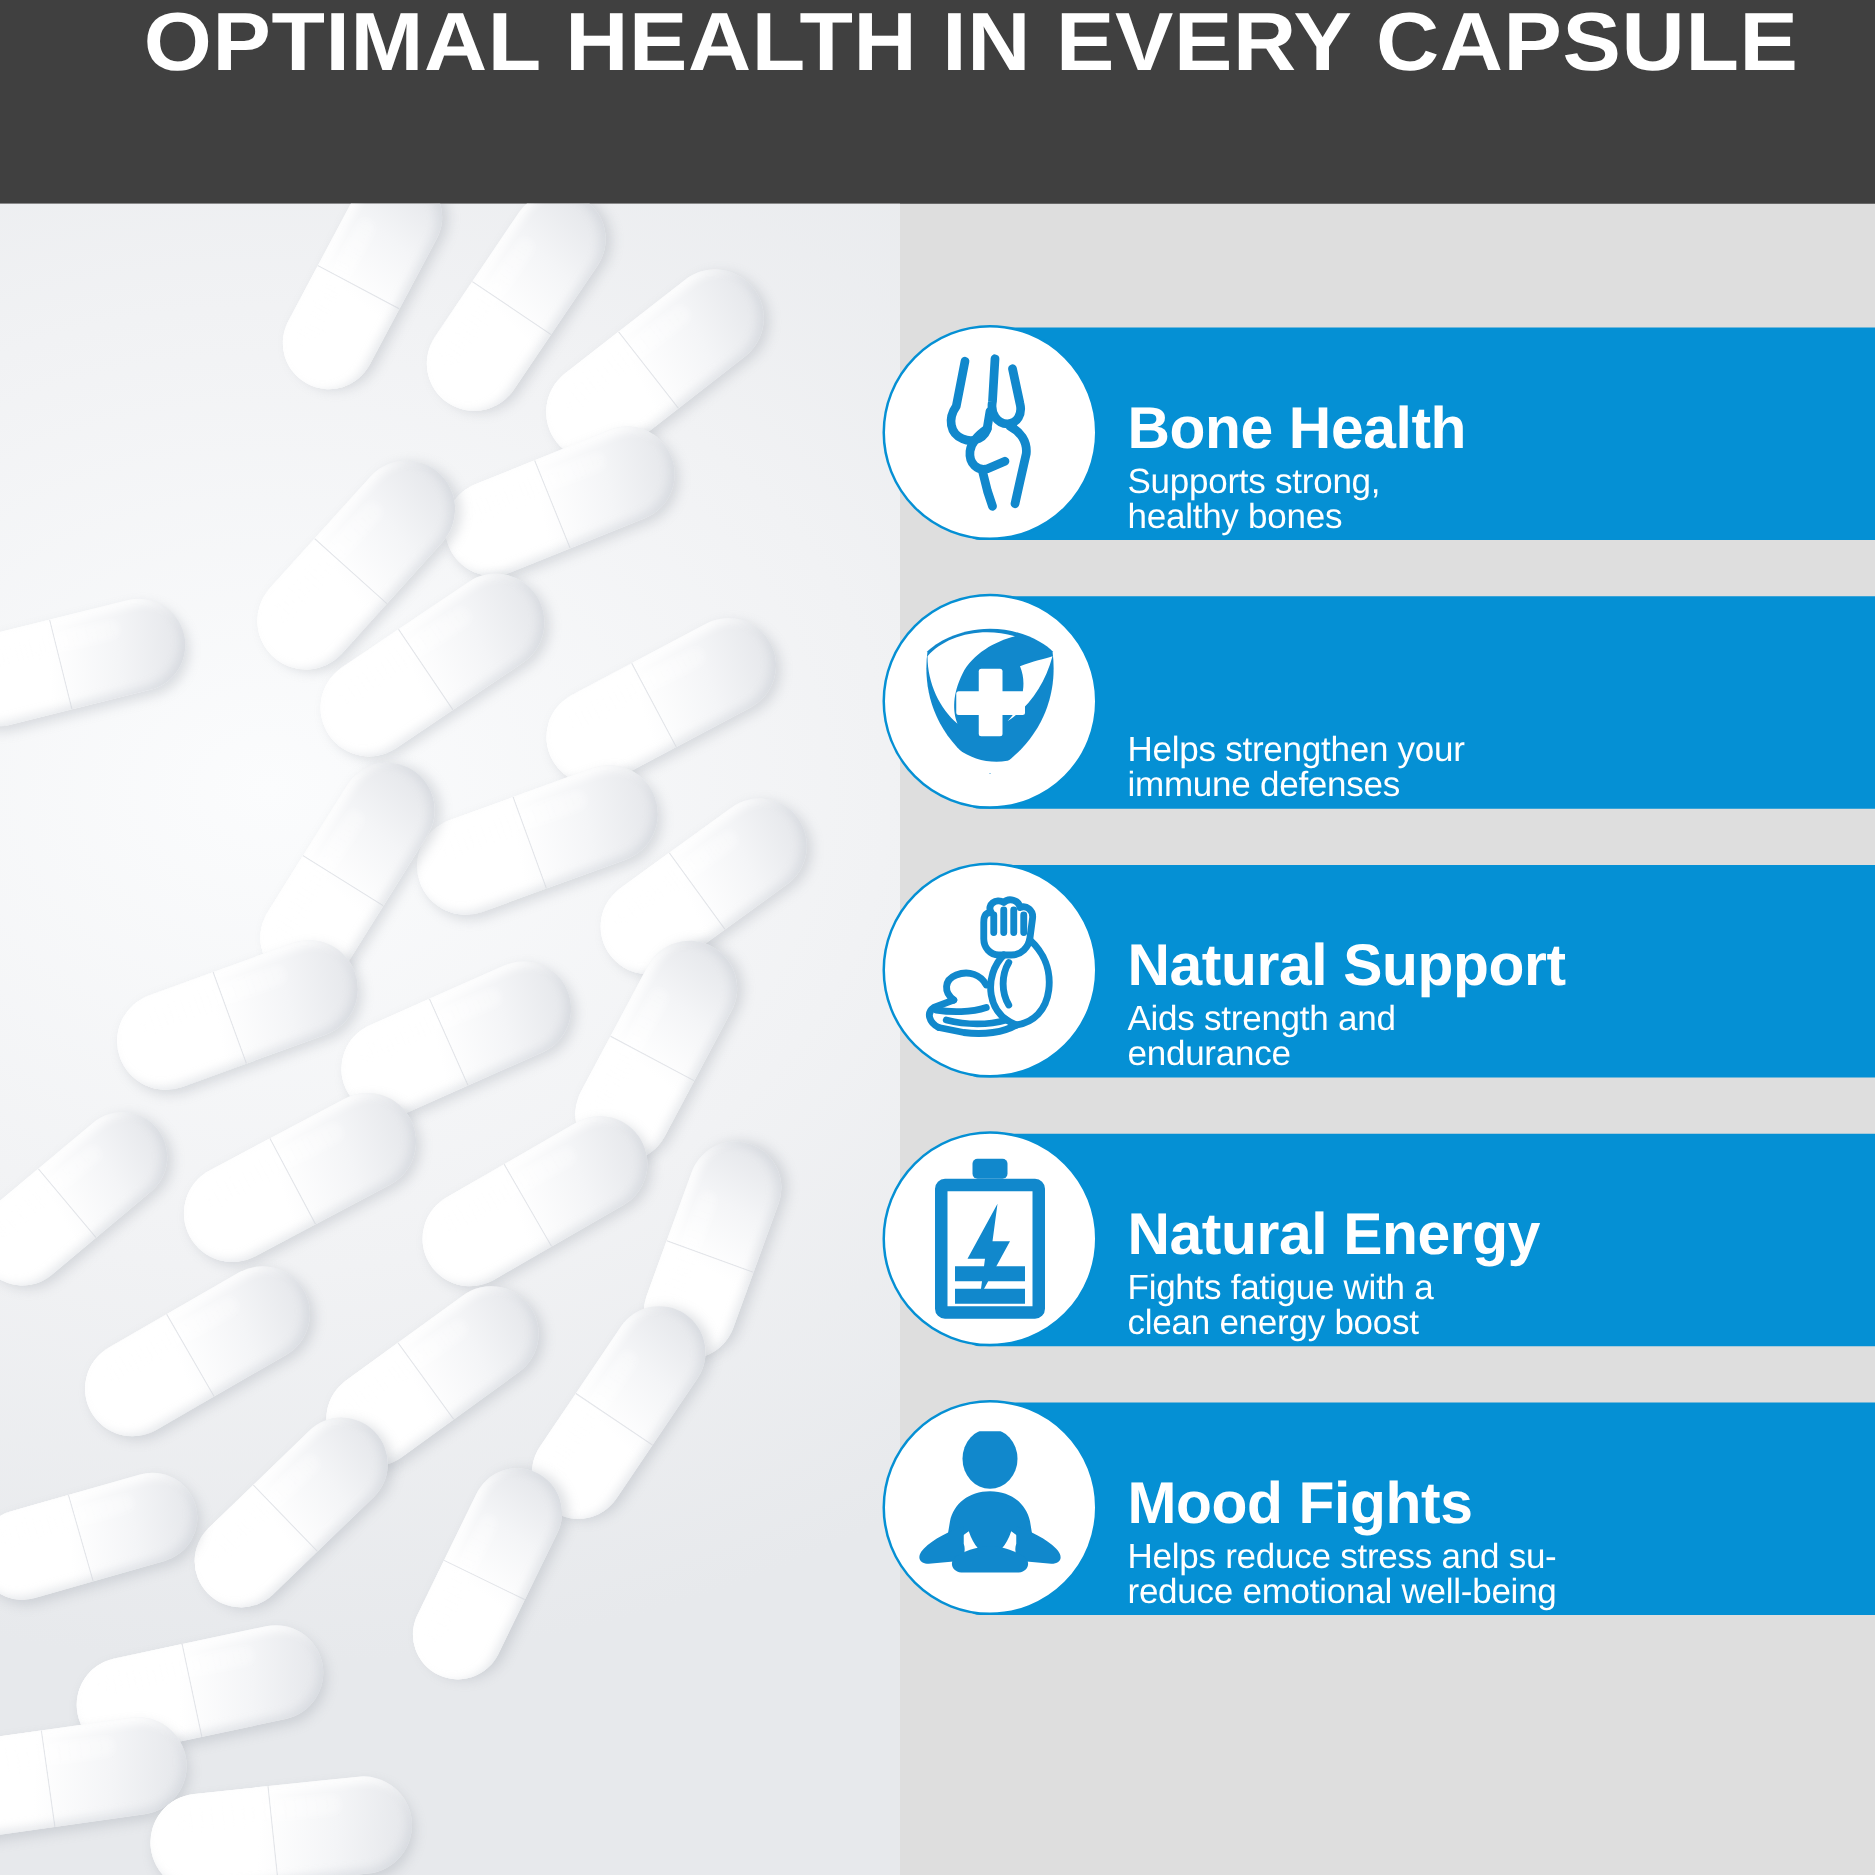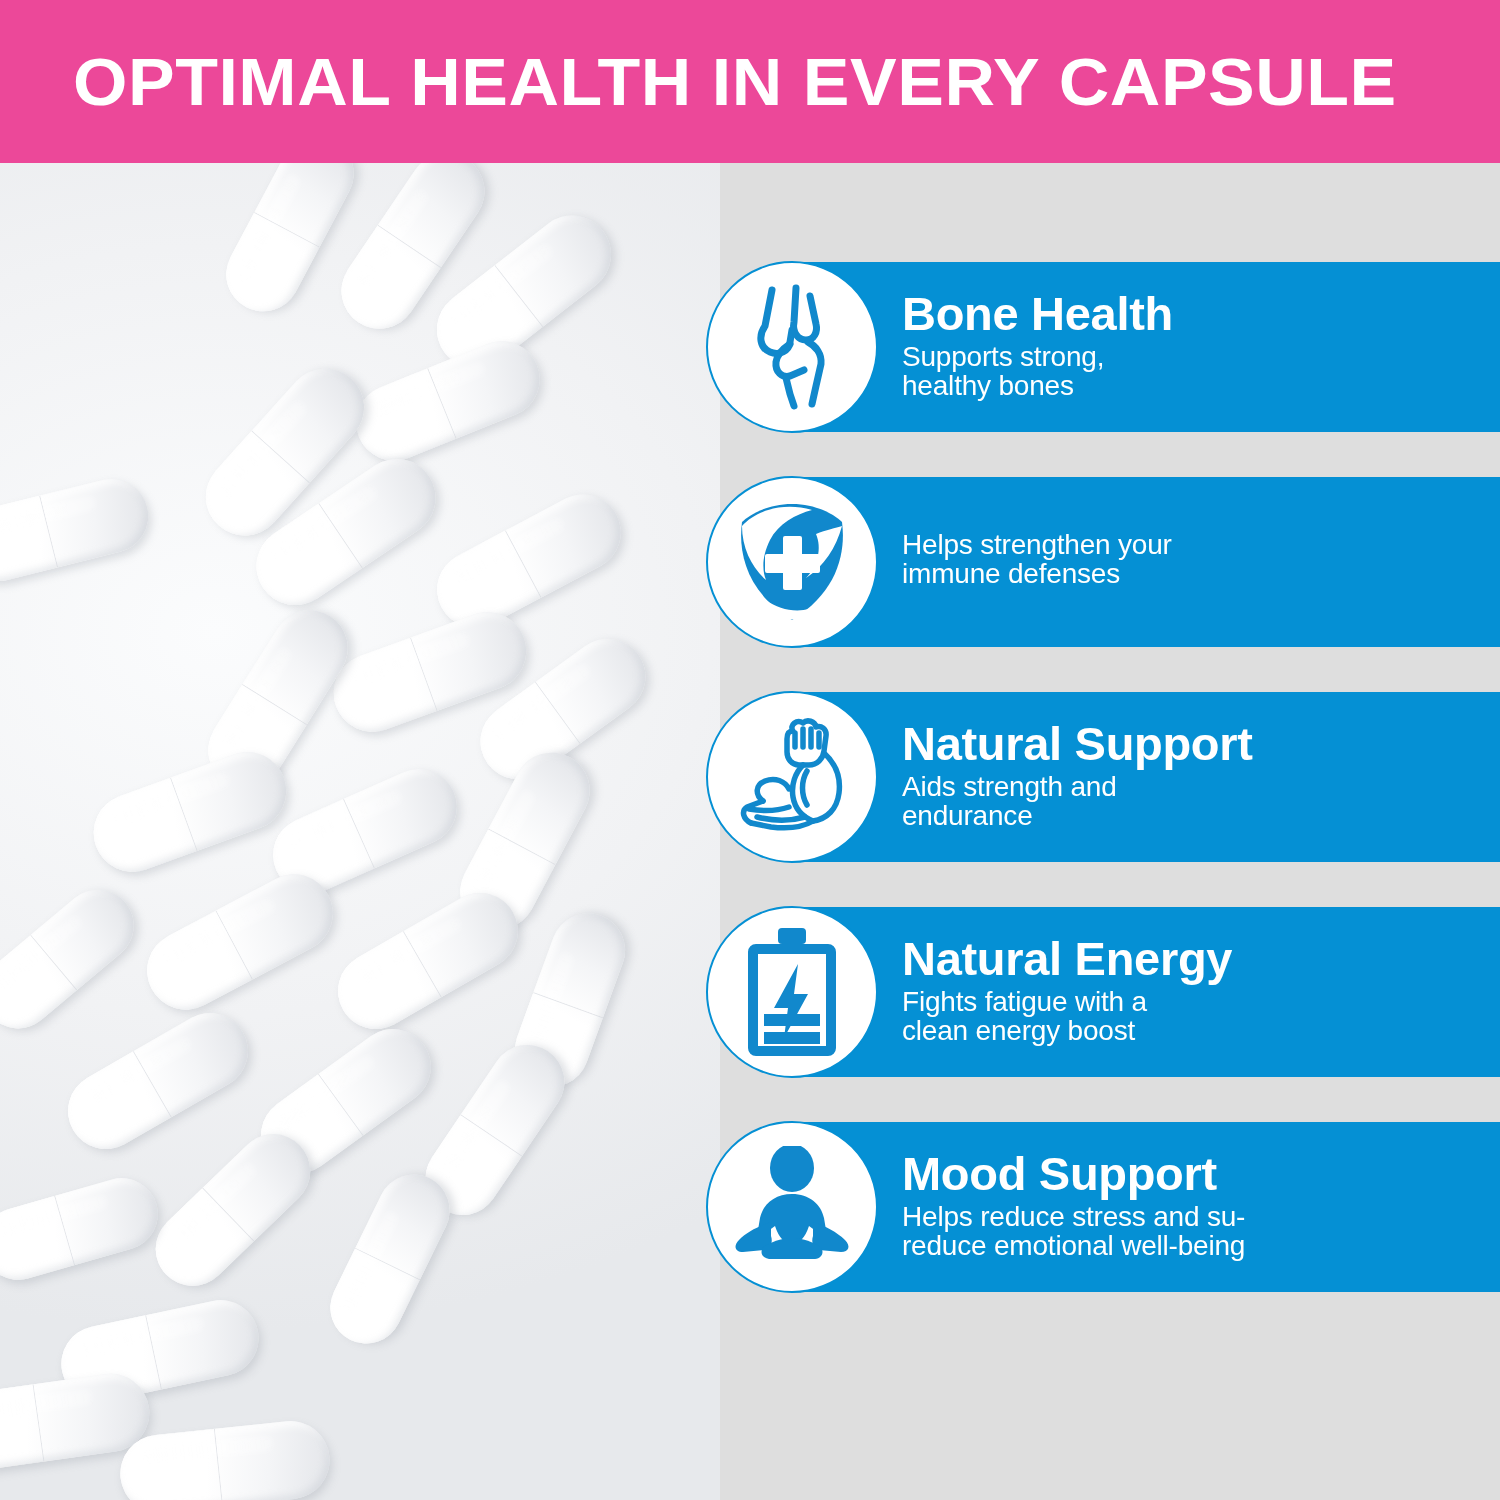--- a/index.html
+++ b/index.html
@@ -14,10 +14,10 @@
   
   .header{
     position:absolute;left:0;top:0;width:1500px;height:163px;
-    background:#ec4899;
-    display:flex;align-items:center;
+    background:#404040;
+    display:flex;
     box-sizing:border-box;
-    padding-left:73px;
+    padding-left:115px;
   }
   .header-title{
     color:#ffffff;

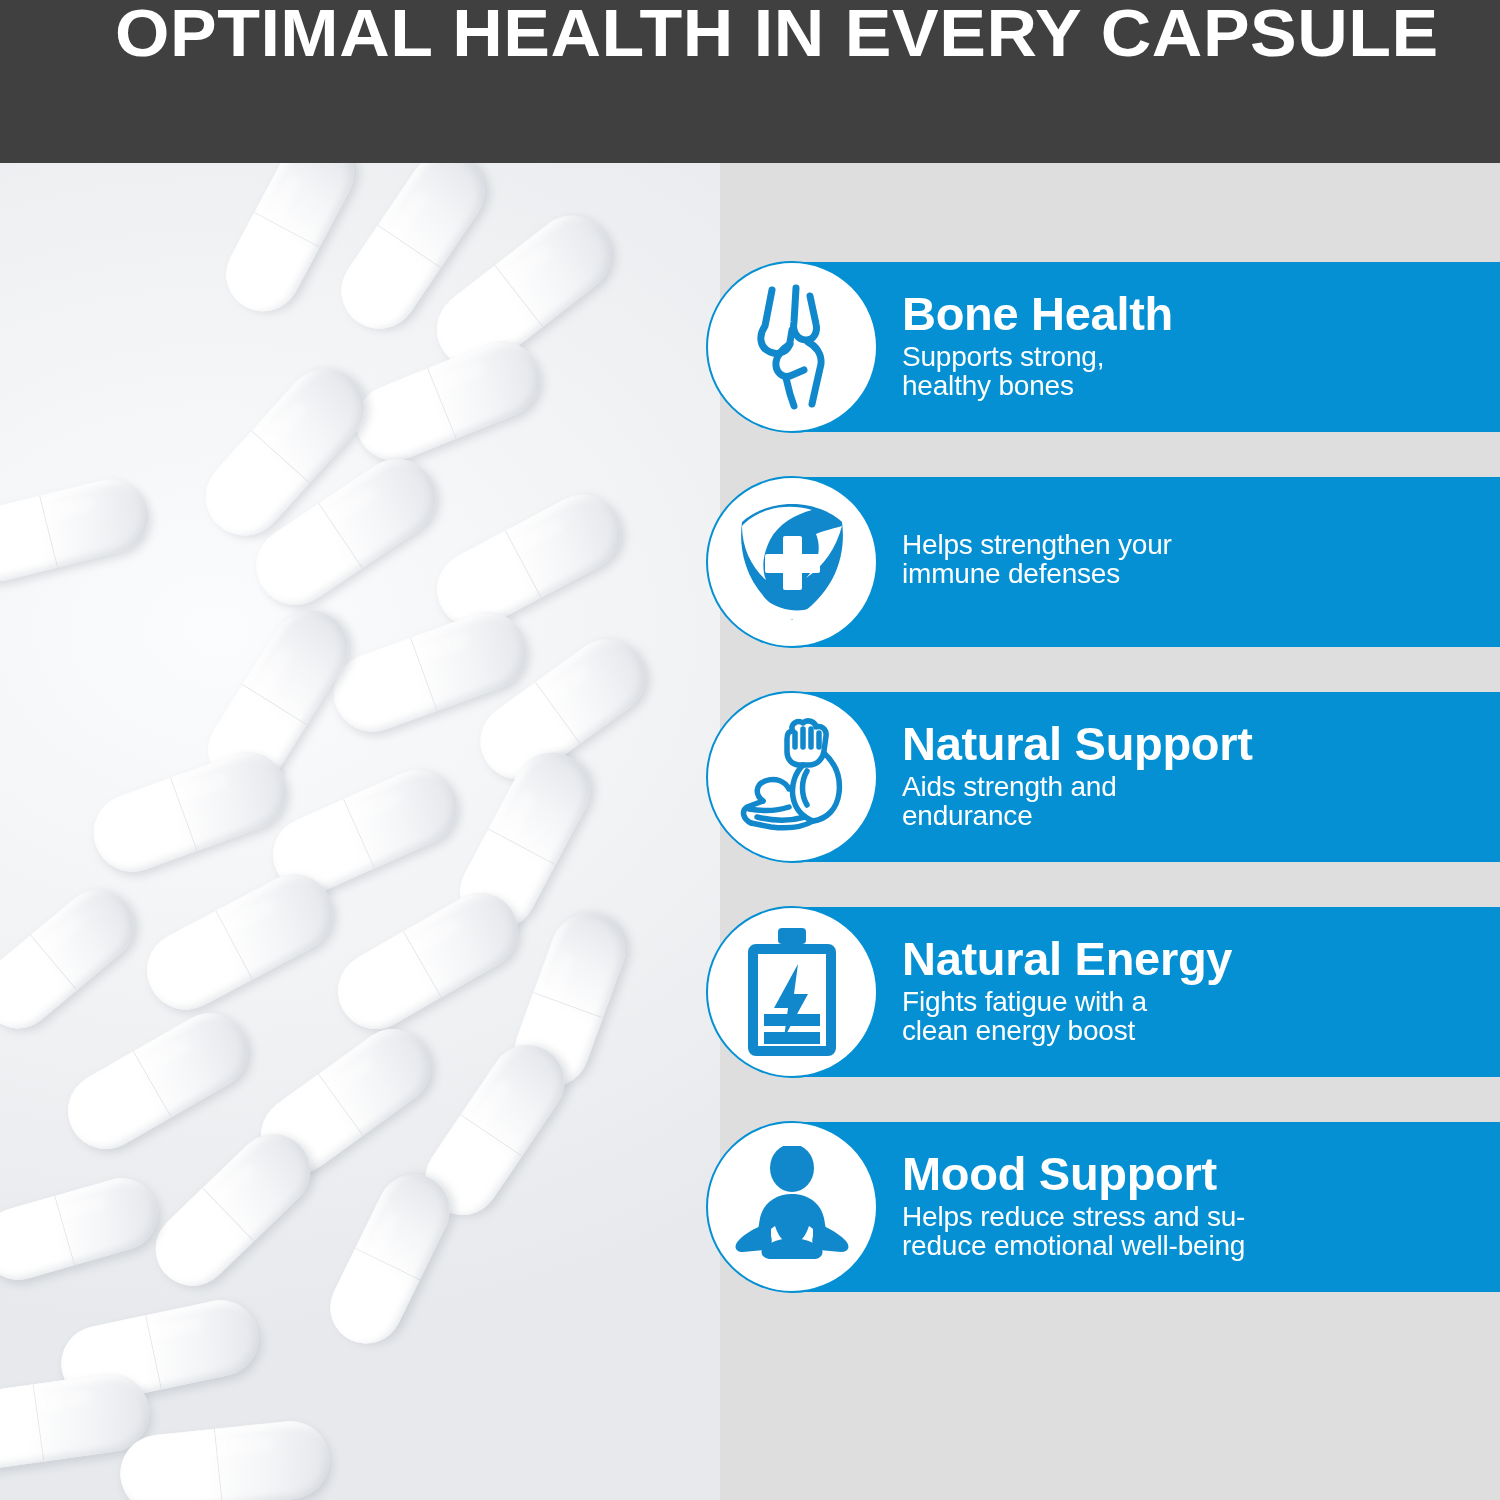--- a/index.html
+++ b/index.html
@@ -68,7 +68,7 @@
     position:relative;
     height:170px;
     margin-bottom:45px;
-    display:flex;align-items:center;
+    display:flex;align-items:flex-end;
   }
   .bar{
     position:absolute;left:58px;top:0;right:-712px;height:170px;

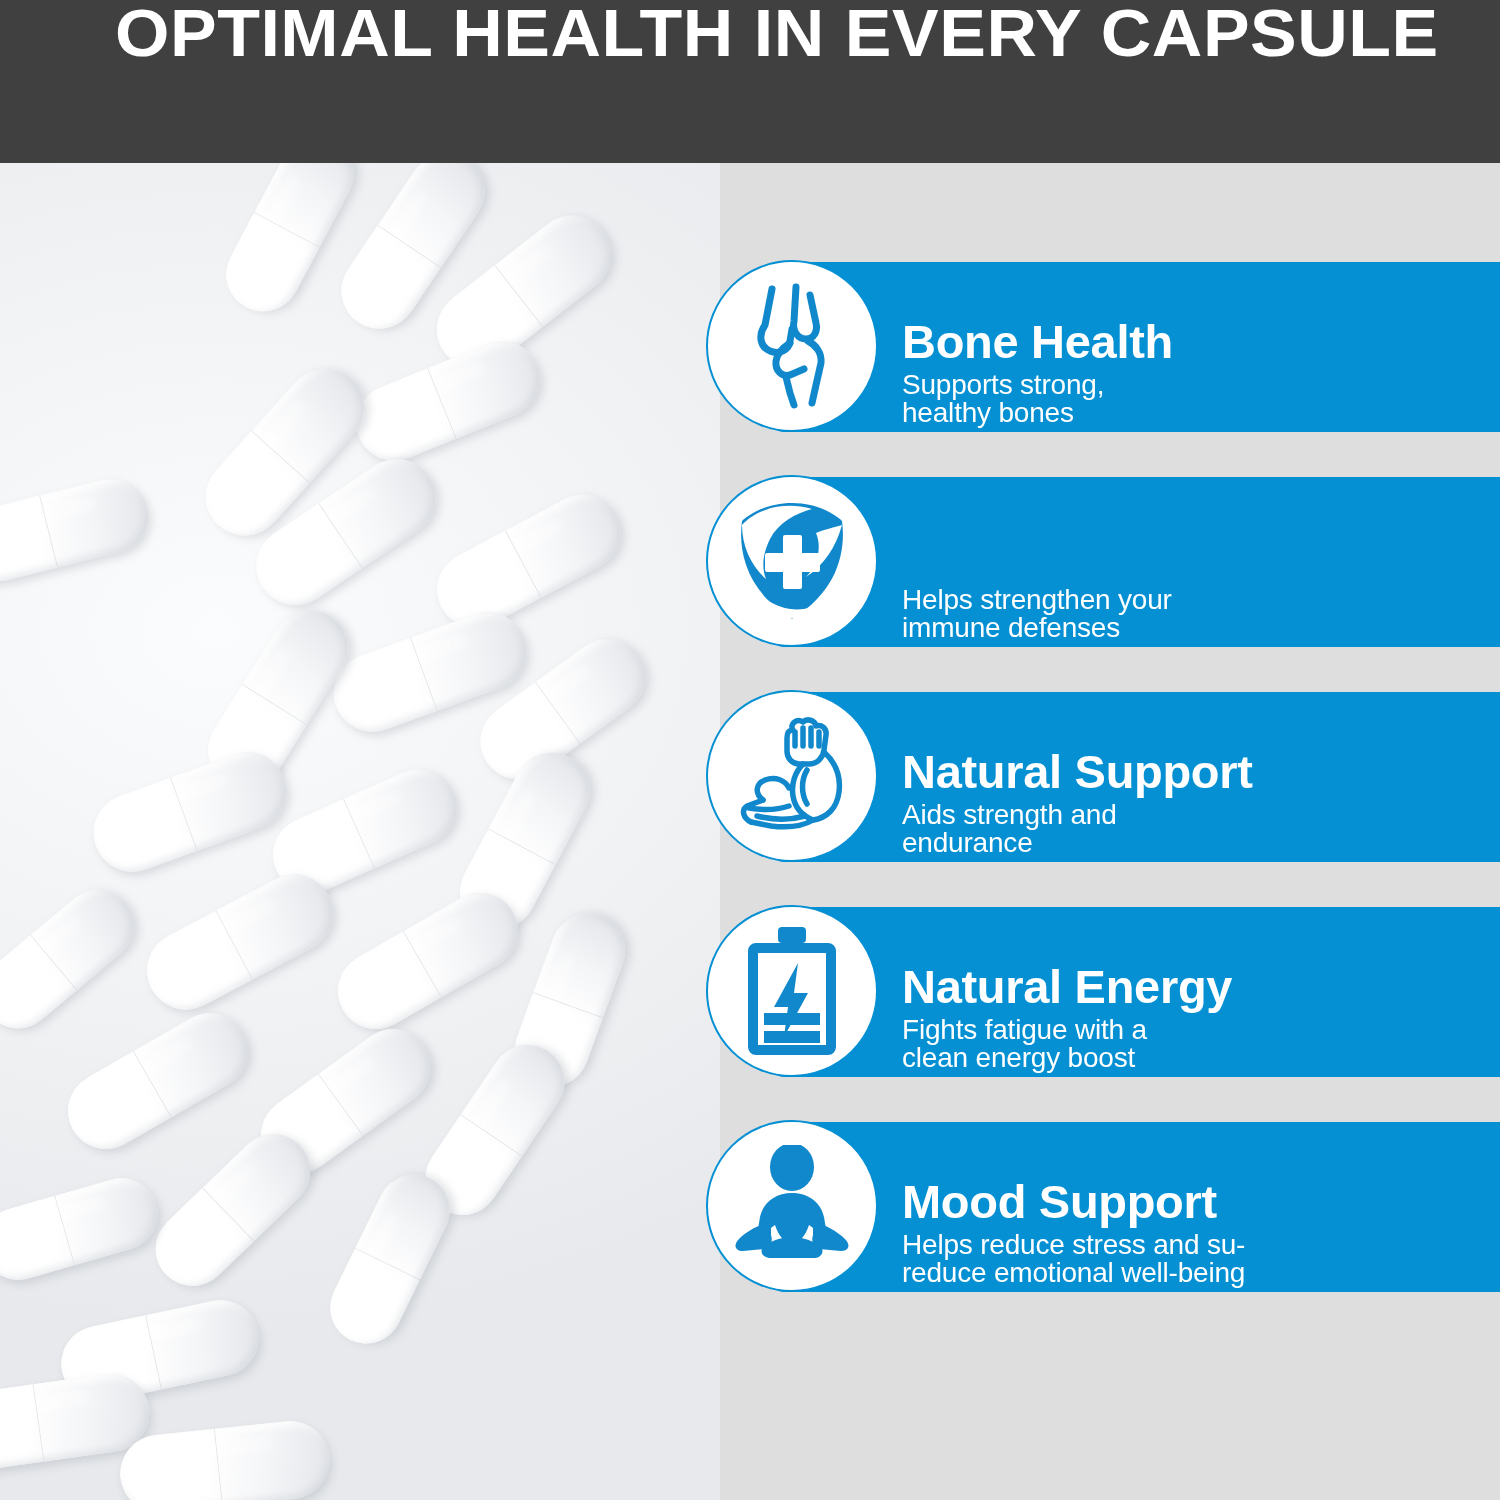--- a/index.html
+++ b/index.html
@@ -255,7 +255,7 @@
       </svg>
     </div>
     <div class="text-col">
-      <div class="f-title">Mood Support</div>
+      <div class="f-title">Mood Fights</div>
       <div class="f-desc">
         <span>Helps reduce stress and su-</span>
         <span>reduce emotional well-being</span>

